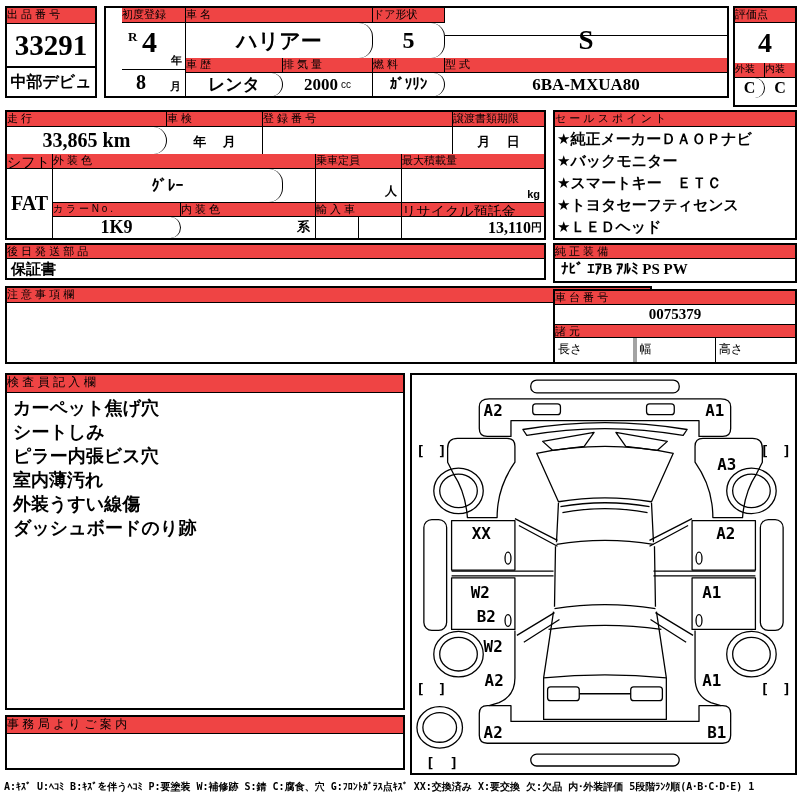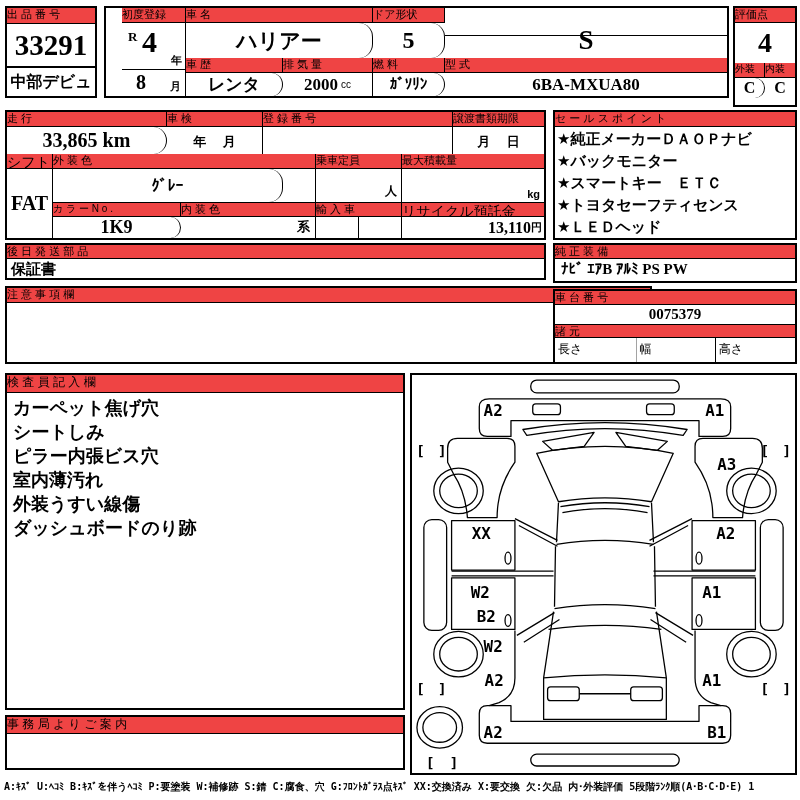--- a/index.html
+++ b/index.html
@@ -171,7 +171,7 @@
     <div class="ctr v" style="height:19px;font-size:15px;">0075379</div>
     <div class="hdr" style="height:14px;border-top:1px solid #000;">諸 元</div>
     <div class="row" style="height:24px;">
-      <div class="cell" style="width:34%;border-right:1px solid #a3a3a3;font-size:12px;padding:3px 0 0 3px;">長さ</div>
+      <div class="cell" style="width:34%;border-right:4px solid #a3a3a3;font-size:12px;padding:3px 0 0 3px;">長さ</div>
       <div class="cell" style="width:33%;border-right:1px solid #000;font-size:12px;padding:3px 0 0 3px;">幅</div>
       <div class="cell" style="flex:1;font-size:12px;padding:3px 0 0 3px;">高さ</div>
     </div>

